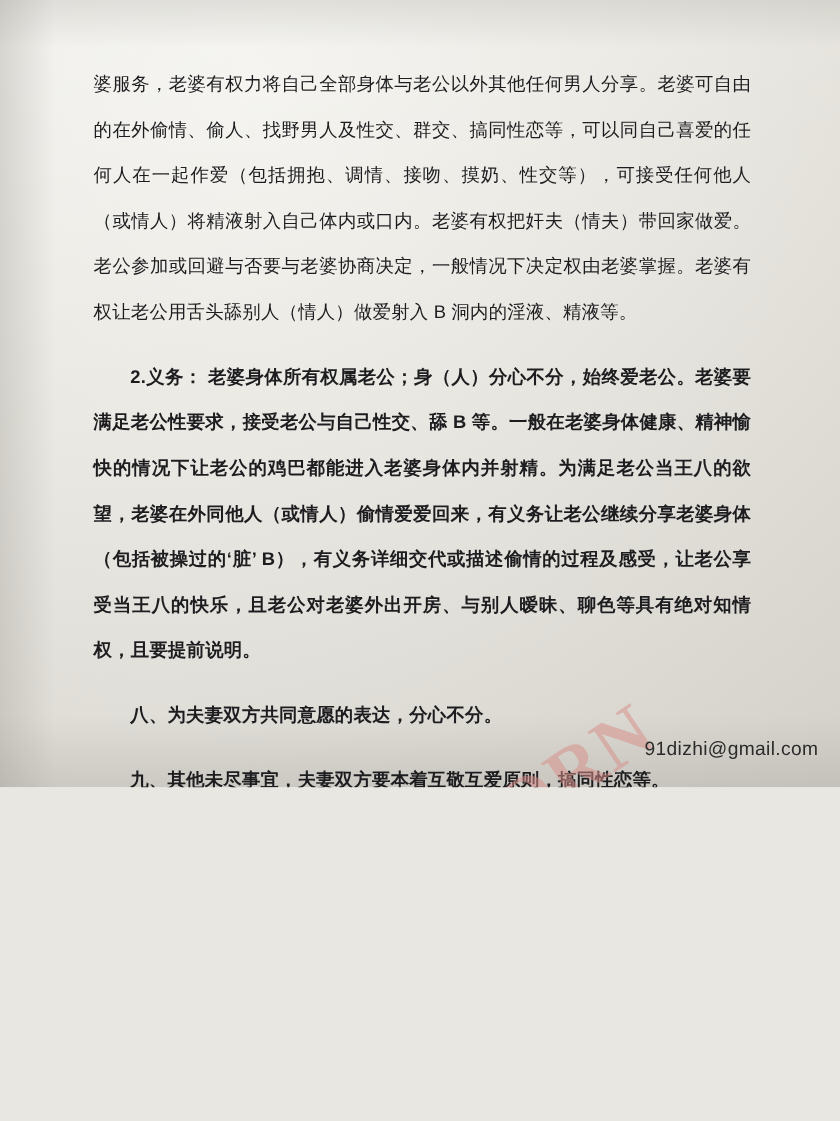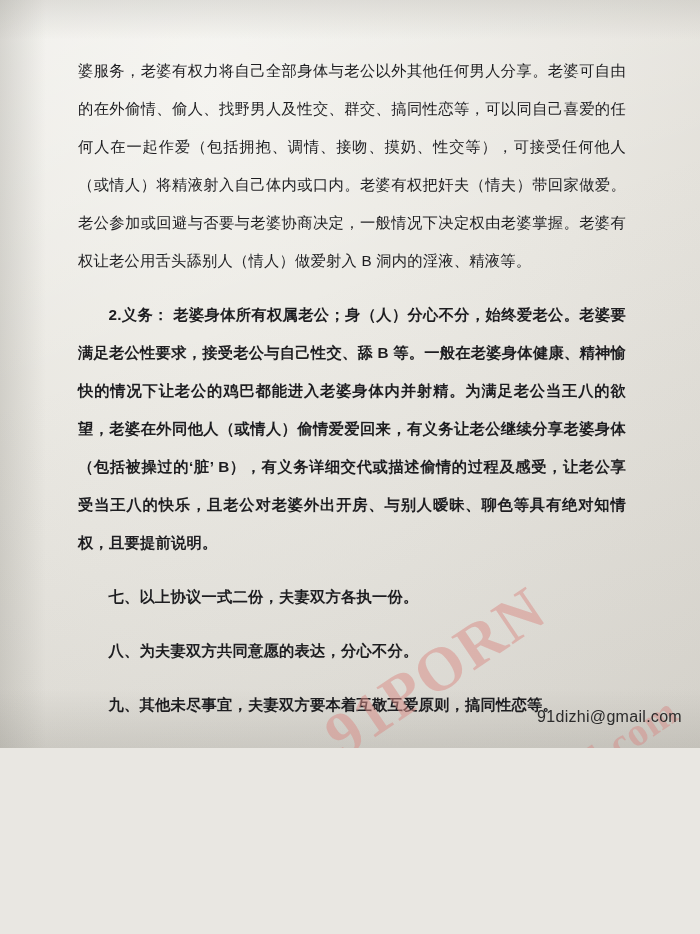--- a/index.html
+++ b/index.html
@@ -16,7 +16,7 @@
   .page {
     position: relative;
     width: 700px;
-    height: 748px;
+    height: 656px;
     background:
       radial-gradient(ellipse at 30% 10%, #f2f1ec 0%, #e8e6e0 55%, #dedbd4 100%);
     overflow: hidden;

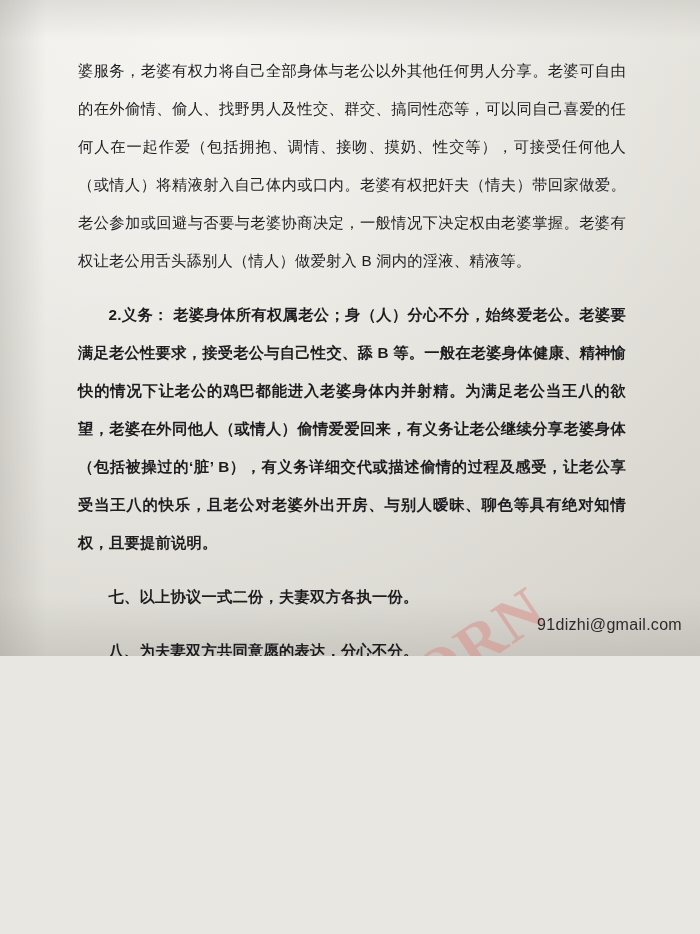--- a/index.html
+++ b/index.html
@@ -135,7 +135,6 @@
 
     <p class="para indent spaced">2.义务： 老婆身体所有权属老公；身（人）分心不分，始终爱老公。老婆要满足老公性要求，接受老公与自己性交、舔 B 等。一般在老婆身体健康、精神愉快的情况下让老公的鸡巴都能进入老婆身体内并射精。为满足老公当王八的欲望，老婆在外同他人（或情人）偷情爱爱回来，有义务让老公继续分享老婆身体（包括被操过的‘脏’ B），有义务详细交代或描述偷情的过程及感受，让老公享受当王八的快乐，且老公对老婆外出开房、与别人暧昧、聊色等具有绝对知情权，且要提前说明。</p>
 
-    <p class="para indent spaced">七、以上协议一式二份，夫妻双方各执一份。</p>
 
     <p class="para indent spaced">八、为夫妻双方共同意愿的表达，分心不分。</p>
 

